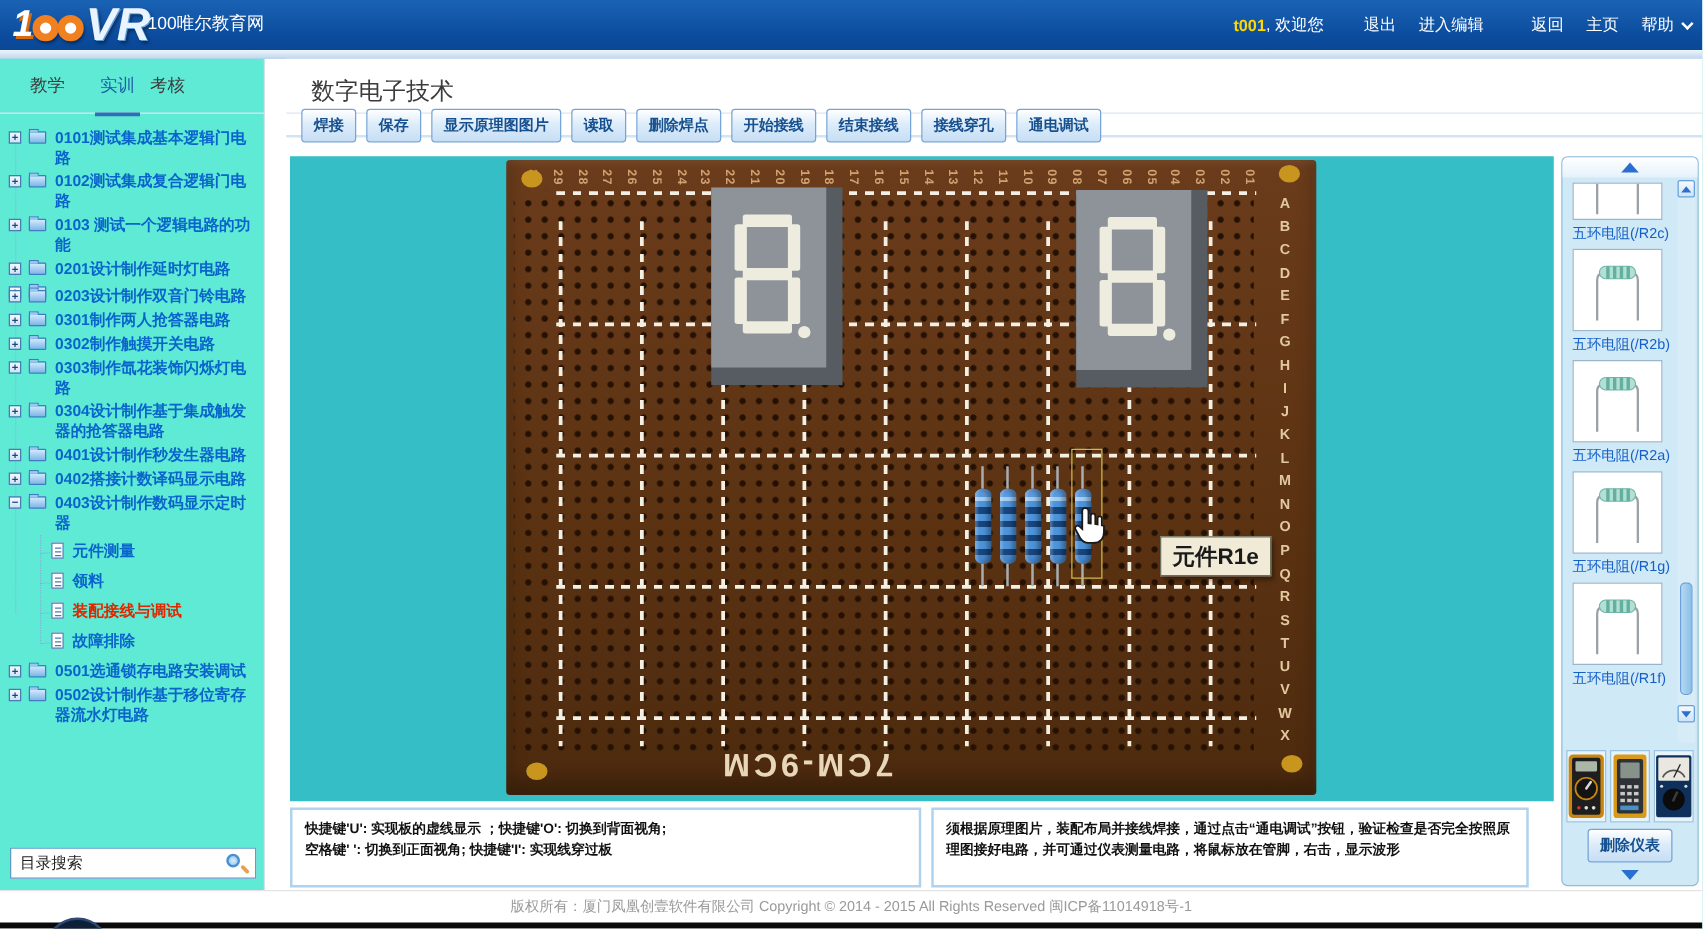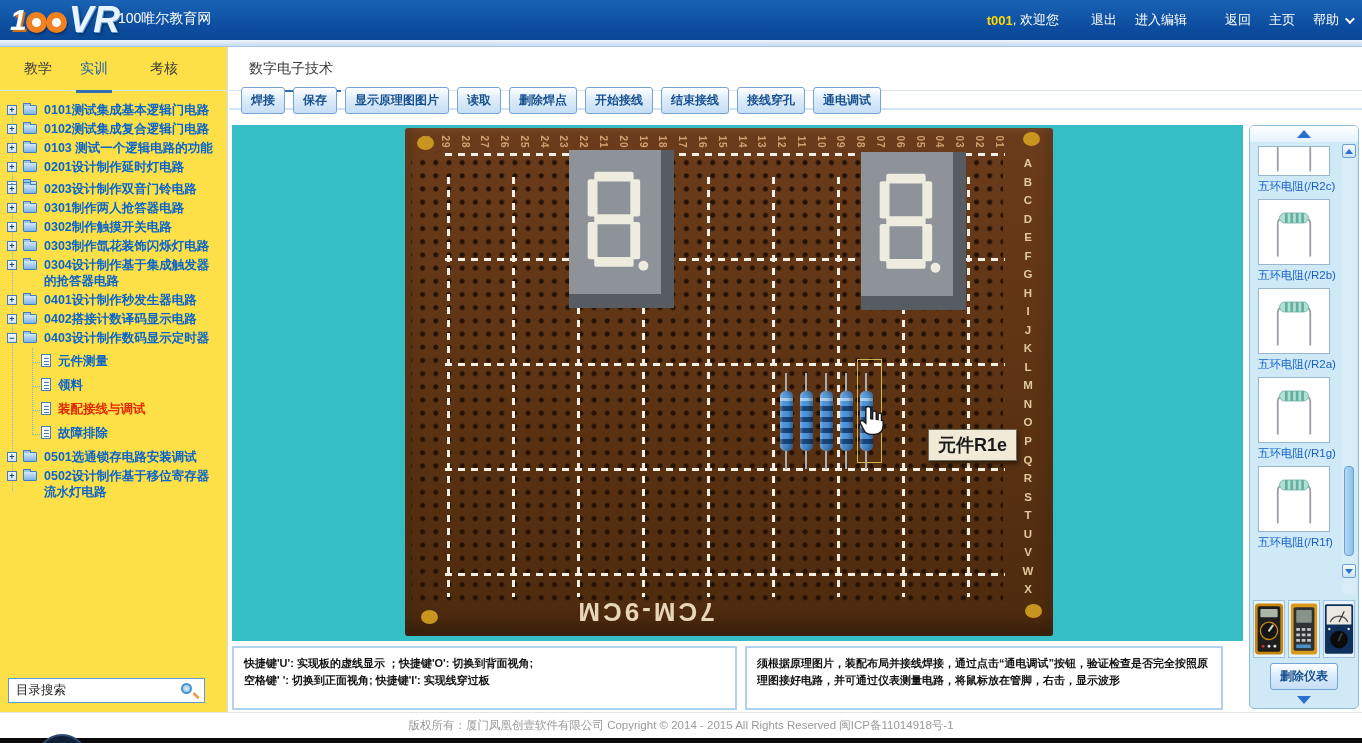--- a/index.html
+++ b/index.html
@@ -29,7 +29,7 @@
     background:linear-gradient(180deg,#eef5fc,#c6daf0); border-bottom:1px solid #aac8e6; }
 
   
-  .sidebar { position:absolute; left:0; top:47px; width:228px; height:665px; background:#fde047;
+  .sidebar { position:absolute; left:0; top:47px; width:212px; height:665px; background:#5eead4;
     border-right:1px solid #cfdfee; }
   .side-tabs { position:relative; height:44px; border-bottom:1px solid #dbe6f2; }
   .stab { position:absolute; top:13px; font-size:14px; color:#3c3c3c; cursor:pointer; }

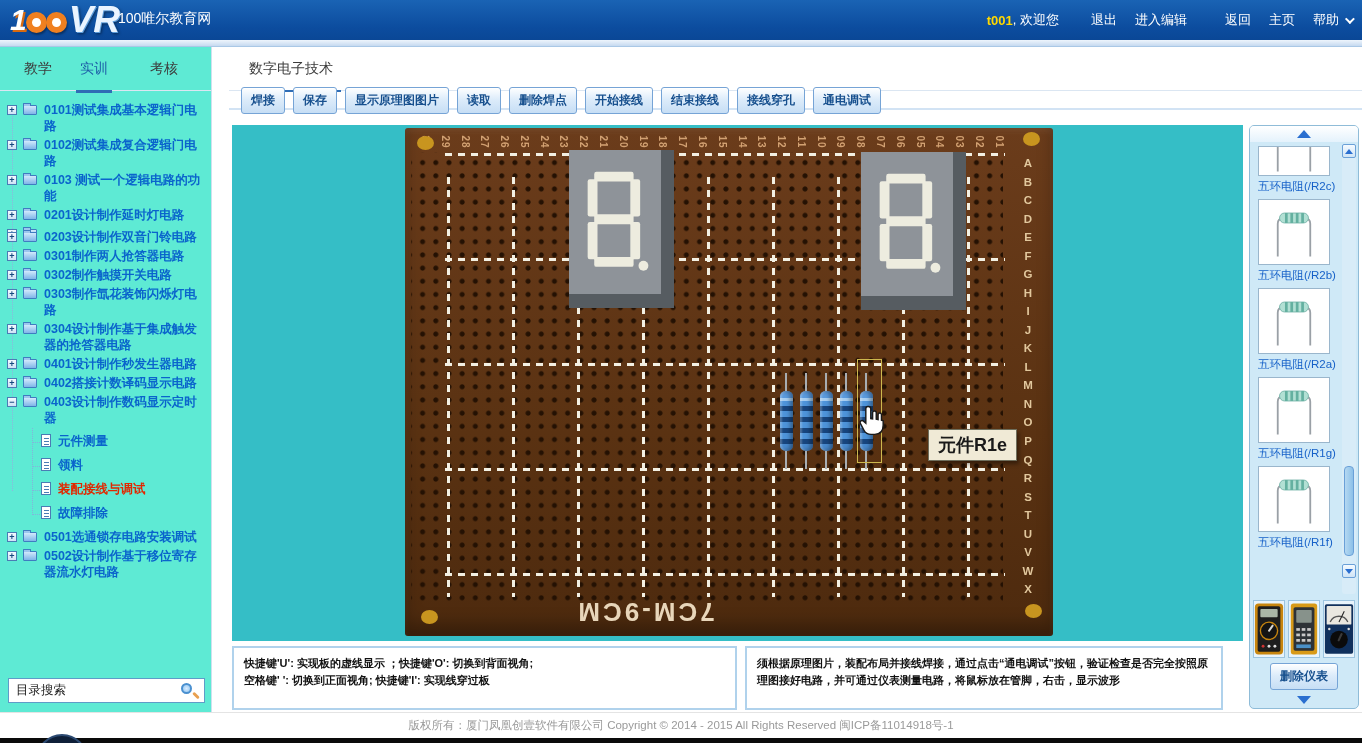--- a/index.html
+++ b/index.html
@@ -33,7 +33,7 @@
     border-right:1px solid #cfdfee; }
   .side-tabs { position:relative; height:44px; border-bottom:1px solid #dbe6f2; }
   .stab { position:absolute; top:13px; font-size:14px; color:#3c3c3c; cursor:pointer; }
-  .stab:nth-child(1){ left:24px; } .stab:nth-child(2){ left:80px; } .stab:nth-child(3){ left:150px; }
+  .stab:nth-child(1){ left:24px; } .stab:nth-child(2){ left:80px; } .stab:nth-child(3){ left:120px; }
   .stab.active { color:#1e5fa8; }
   .stab.active::after { content:''; position:absolute; left:-4px; right:-4px; bottom:-15px; height:3px; background:#2f6db5; }
 

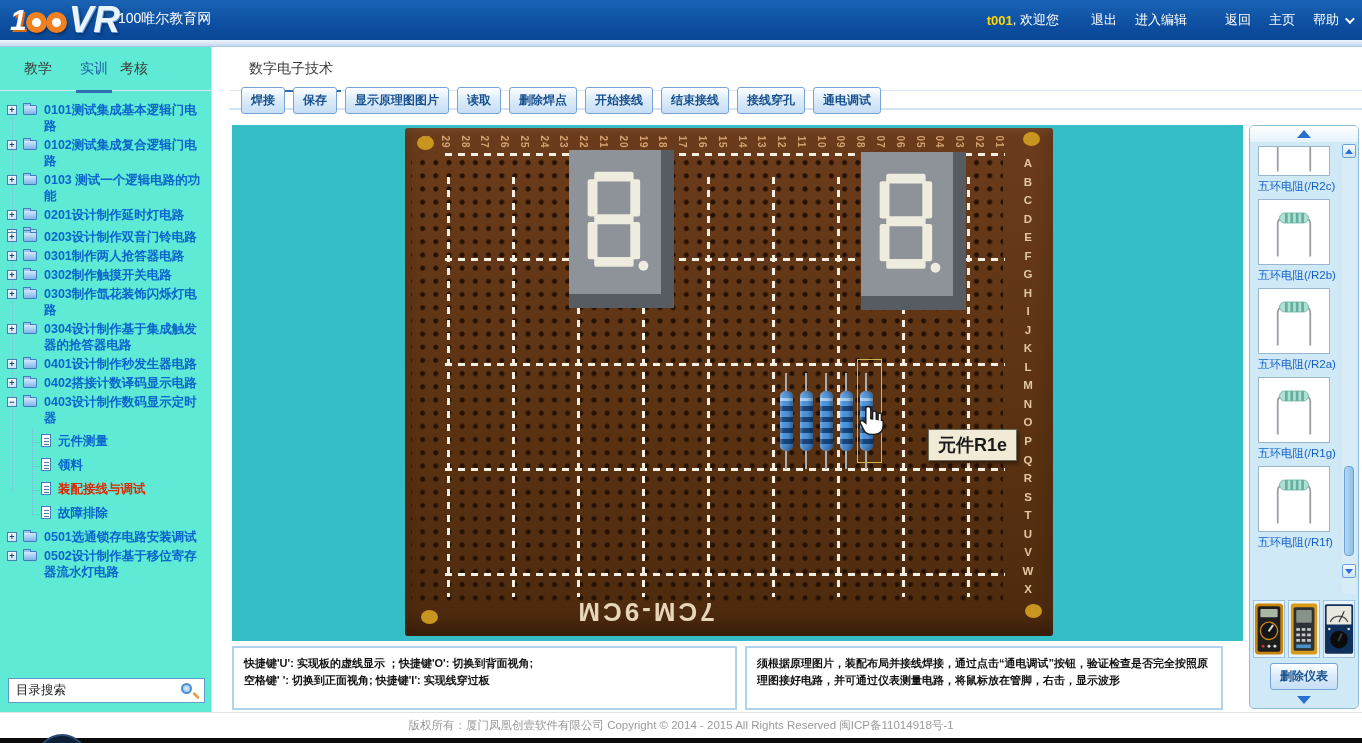--- a/index.html
+++ b/index.html
@@ -71,7 +71,7 @@
   
   .main-tabbar { position:absolute; left:229px; top:47px; right:0; height:44px; background:#fff;
     border-bottom:1px solid #dbe6f2; }
-  .main-tab { position:absolute; left:20px; top:13px; font-size:14px; color:#3c3c3c; cursor:pointer; }
+  .main-tab { position:absolute; left:20px; top:13px; font-size:19px; color:#3c3c3c; cursor:pointer; }
   .main-tab.active::after { content:''; position:absolute; left:-8px; right:-8px; bottom:-15px; height:3px; background:#2f6db5; }
   .toolbar { position:absolute; left:229px; top:92px; right:0; height:18px; background:#fff;
     border-bottom:2px solid #d2e3f4; display:flex; align-items:center; gap:8px; padding-left:12px; }

